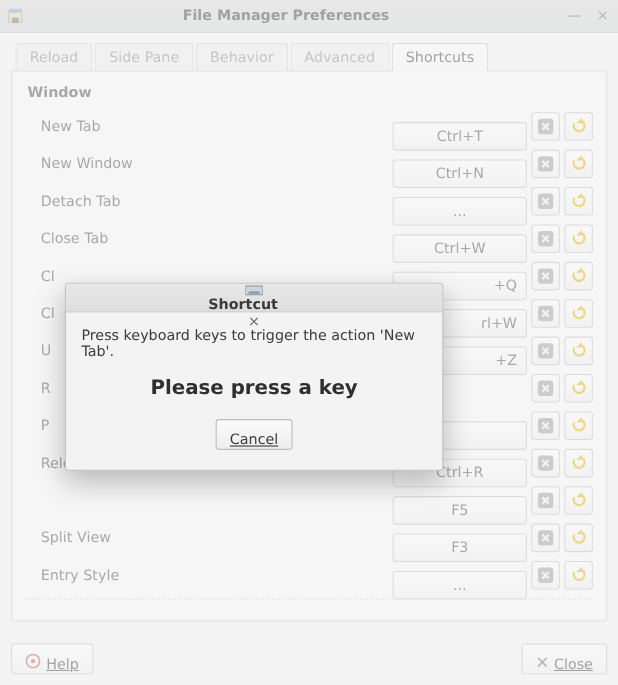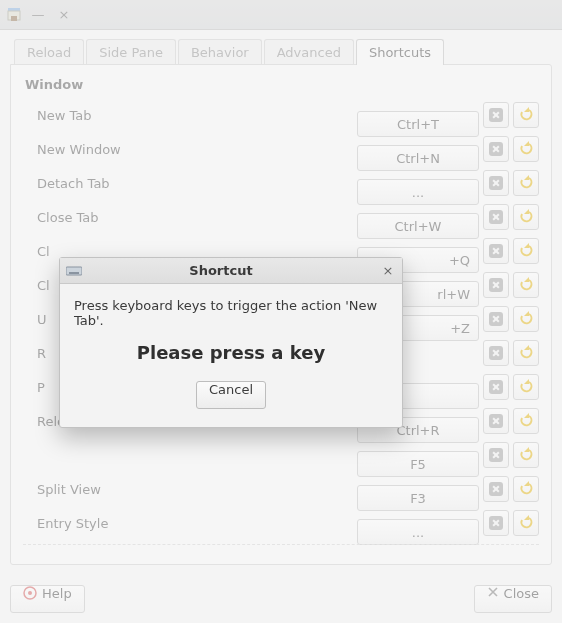--- a/index.html
+++ b/index.html
@@ -212,6 +212,7 @@
         <rect x="5" y="9" width="6" height="5" fill="#8a6a4a"></rect>
       </svg>
     </span>
+    <div class="title">File Manager Preferences</div>
     <div class="win-controls">
       <span>—</span>
       <span>×</span>

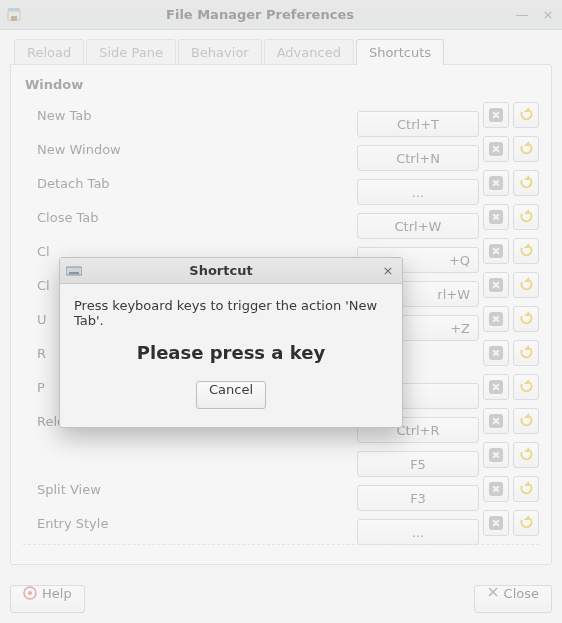--- a/index.html
+++ b/index.html
@@ -176,7 +176,7 @@
     height: 26px;
     background: linear-gradient(to bottom, #e8e8e8, #dedede);
     border-bottom: 1px solid #c9c9c9;
-    display: flex; align-items: center; padding: 0 6px;
+    display: flex; align-items: center; padding: 0 6px; flex-direction: column;
   }
   .dialog .dlg-titlebar .dlg-icon { width:16px; height:12px; }
   .dialog .dlg-titlebar .dlg-title {

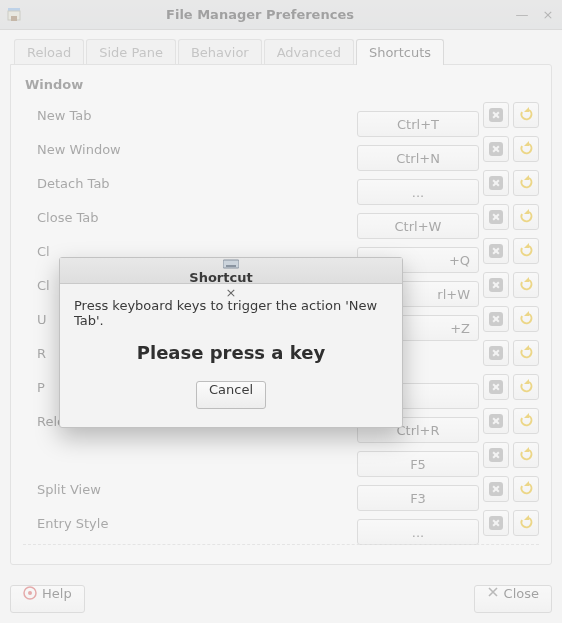--- a/index.html
+++ b/index.html
@@ -150,9 +150,10 @@
     border: 1px solid #bdbdbd;
     border-radius: 3px;
     background: linear-gradient(to bottom, #fbfbfb, #ededed);
-    display: inline-flex; align-items: flex-start; gap: 5px;
+    display: inline-flex; align-items: flex-end; gap: 5px;
     color: #3c3c3c;
     cursor: default;
+    text-decoration: underline;
   }
   .footer .spacer { flex: 1; }
 

